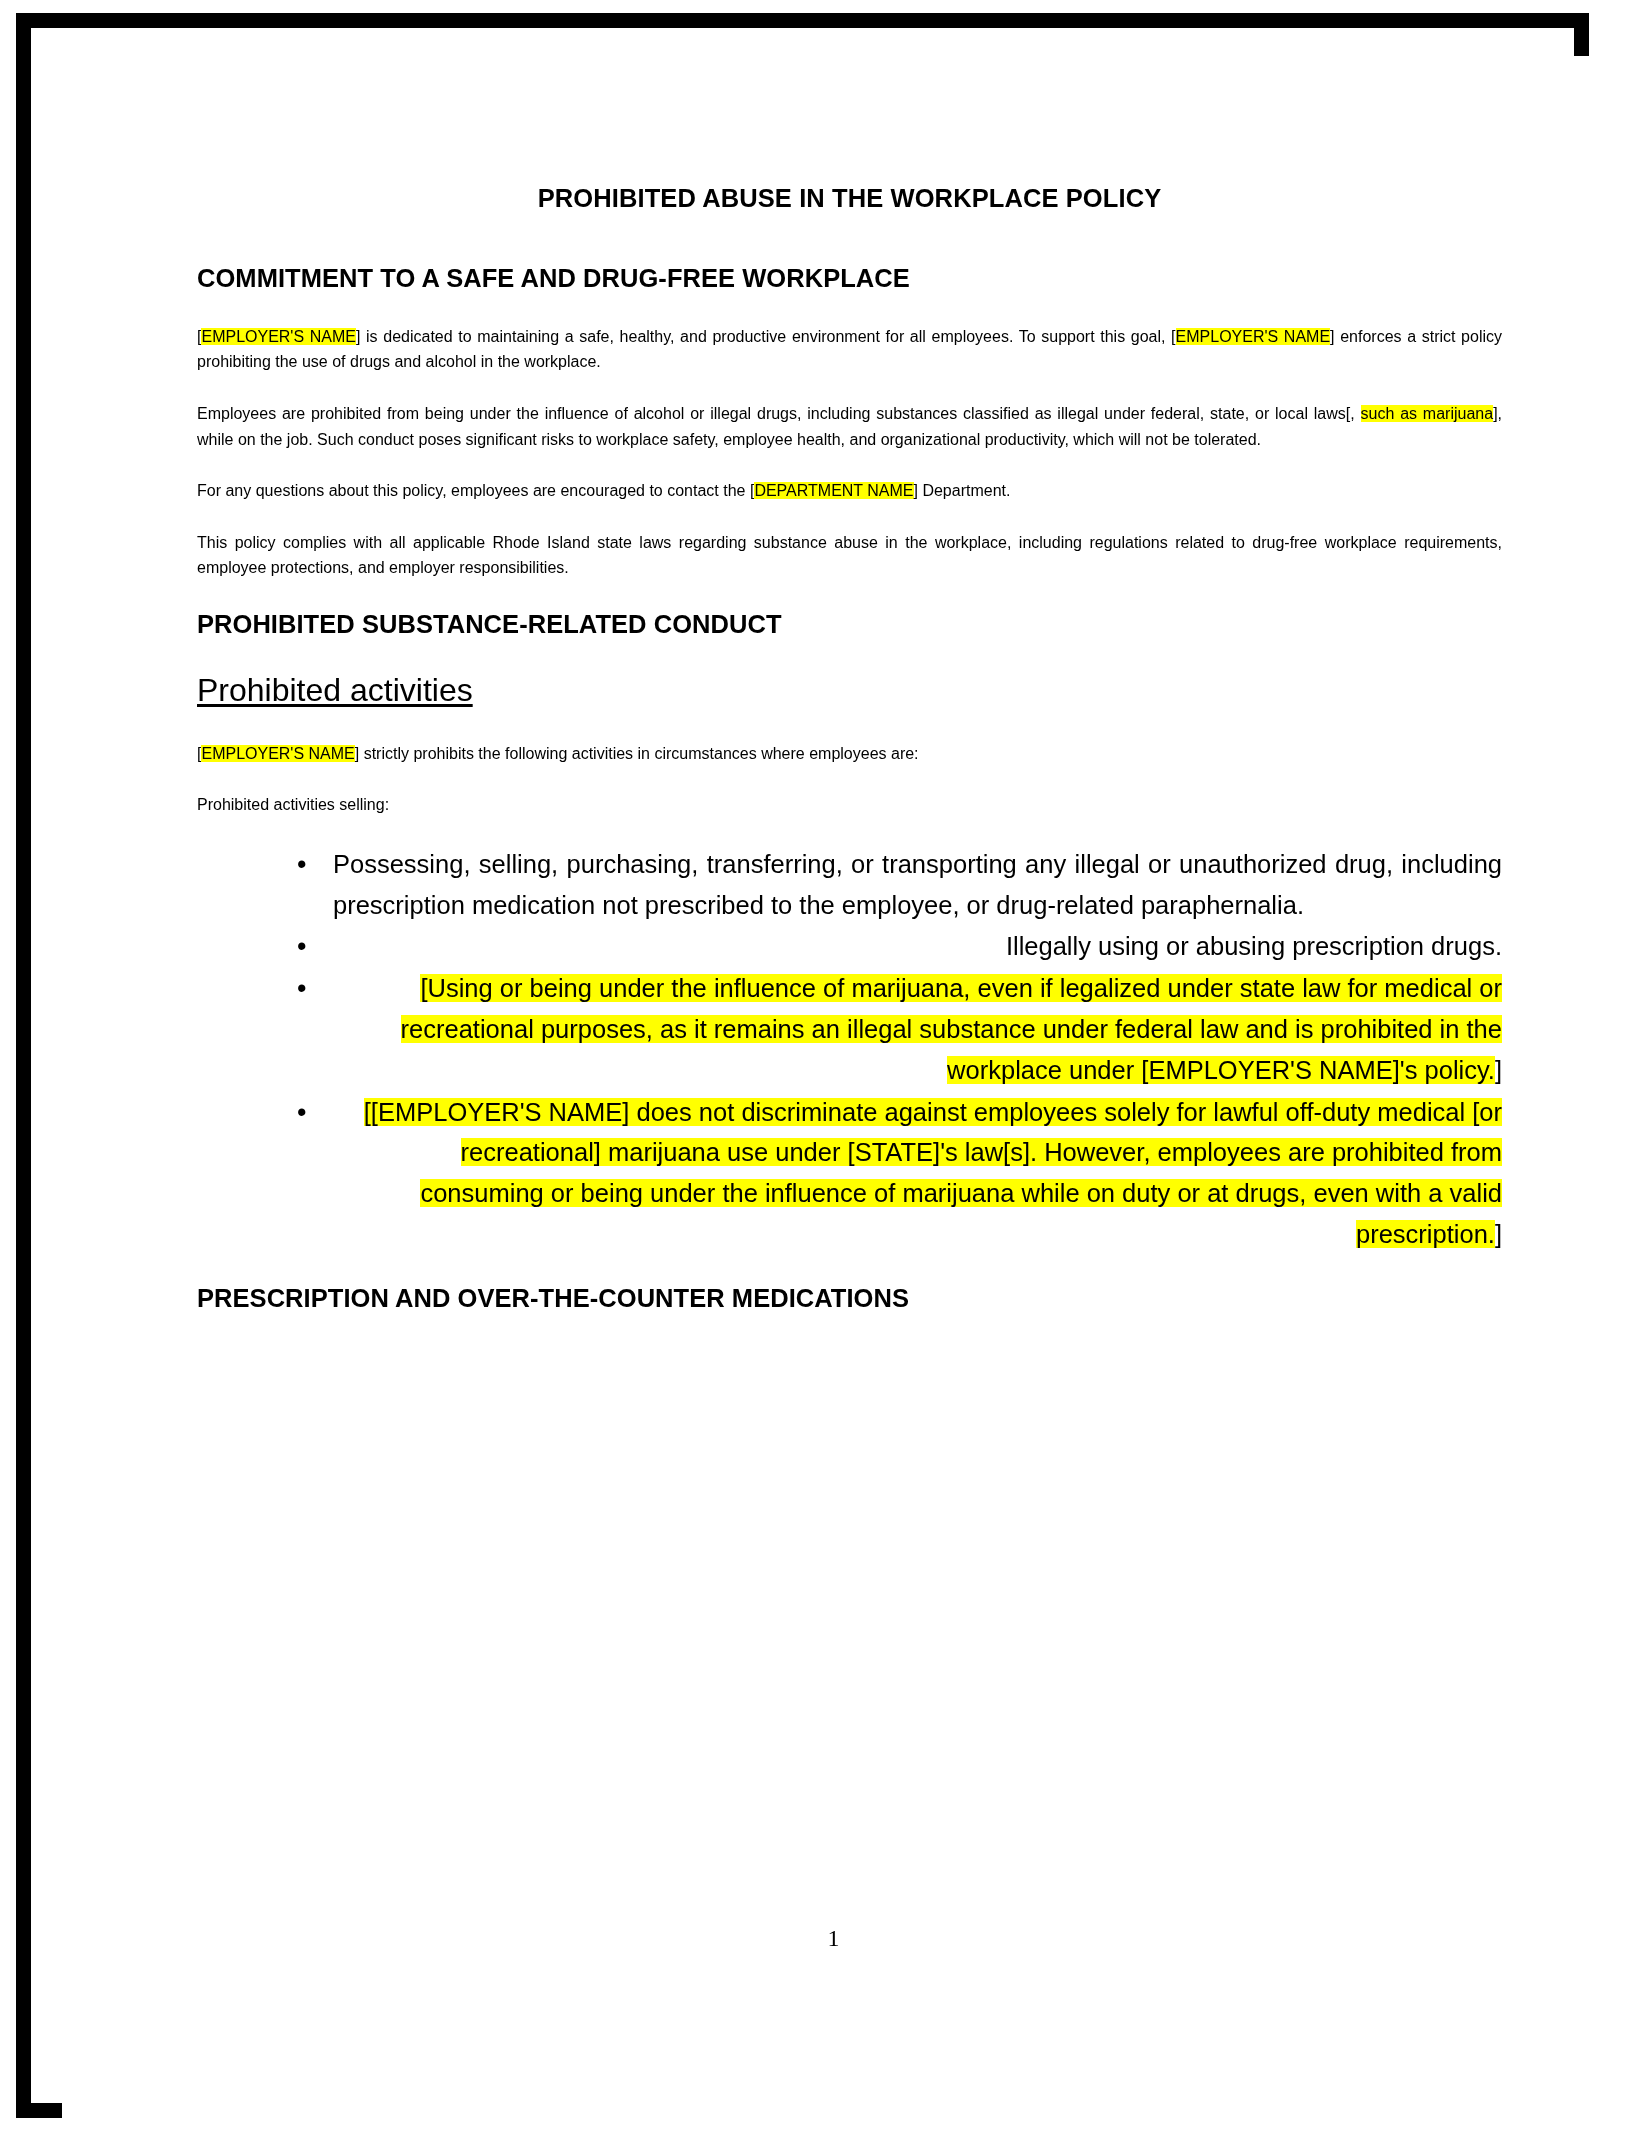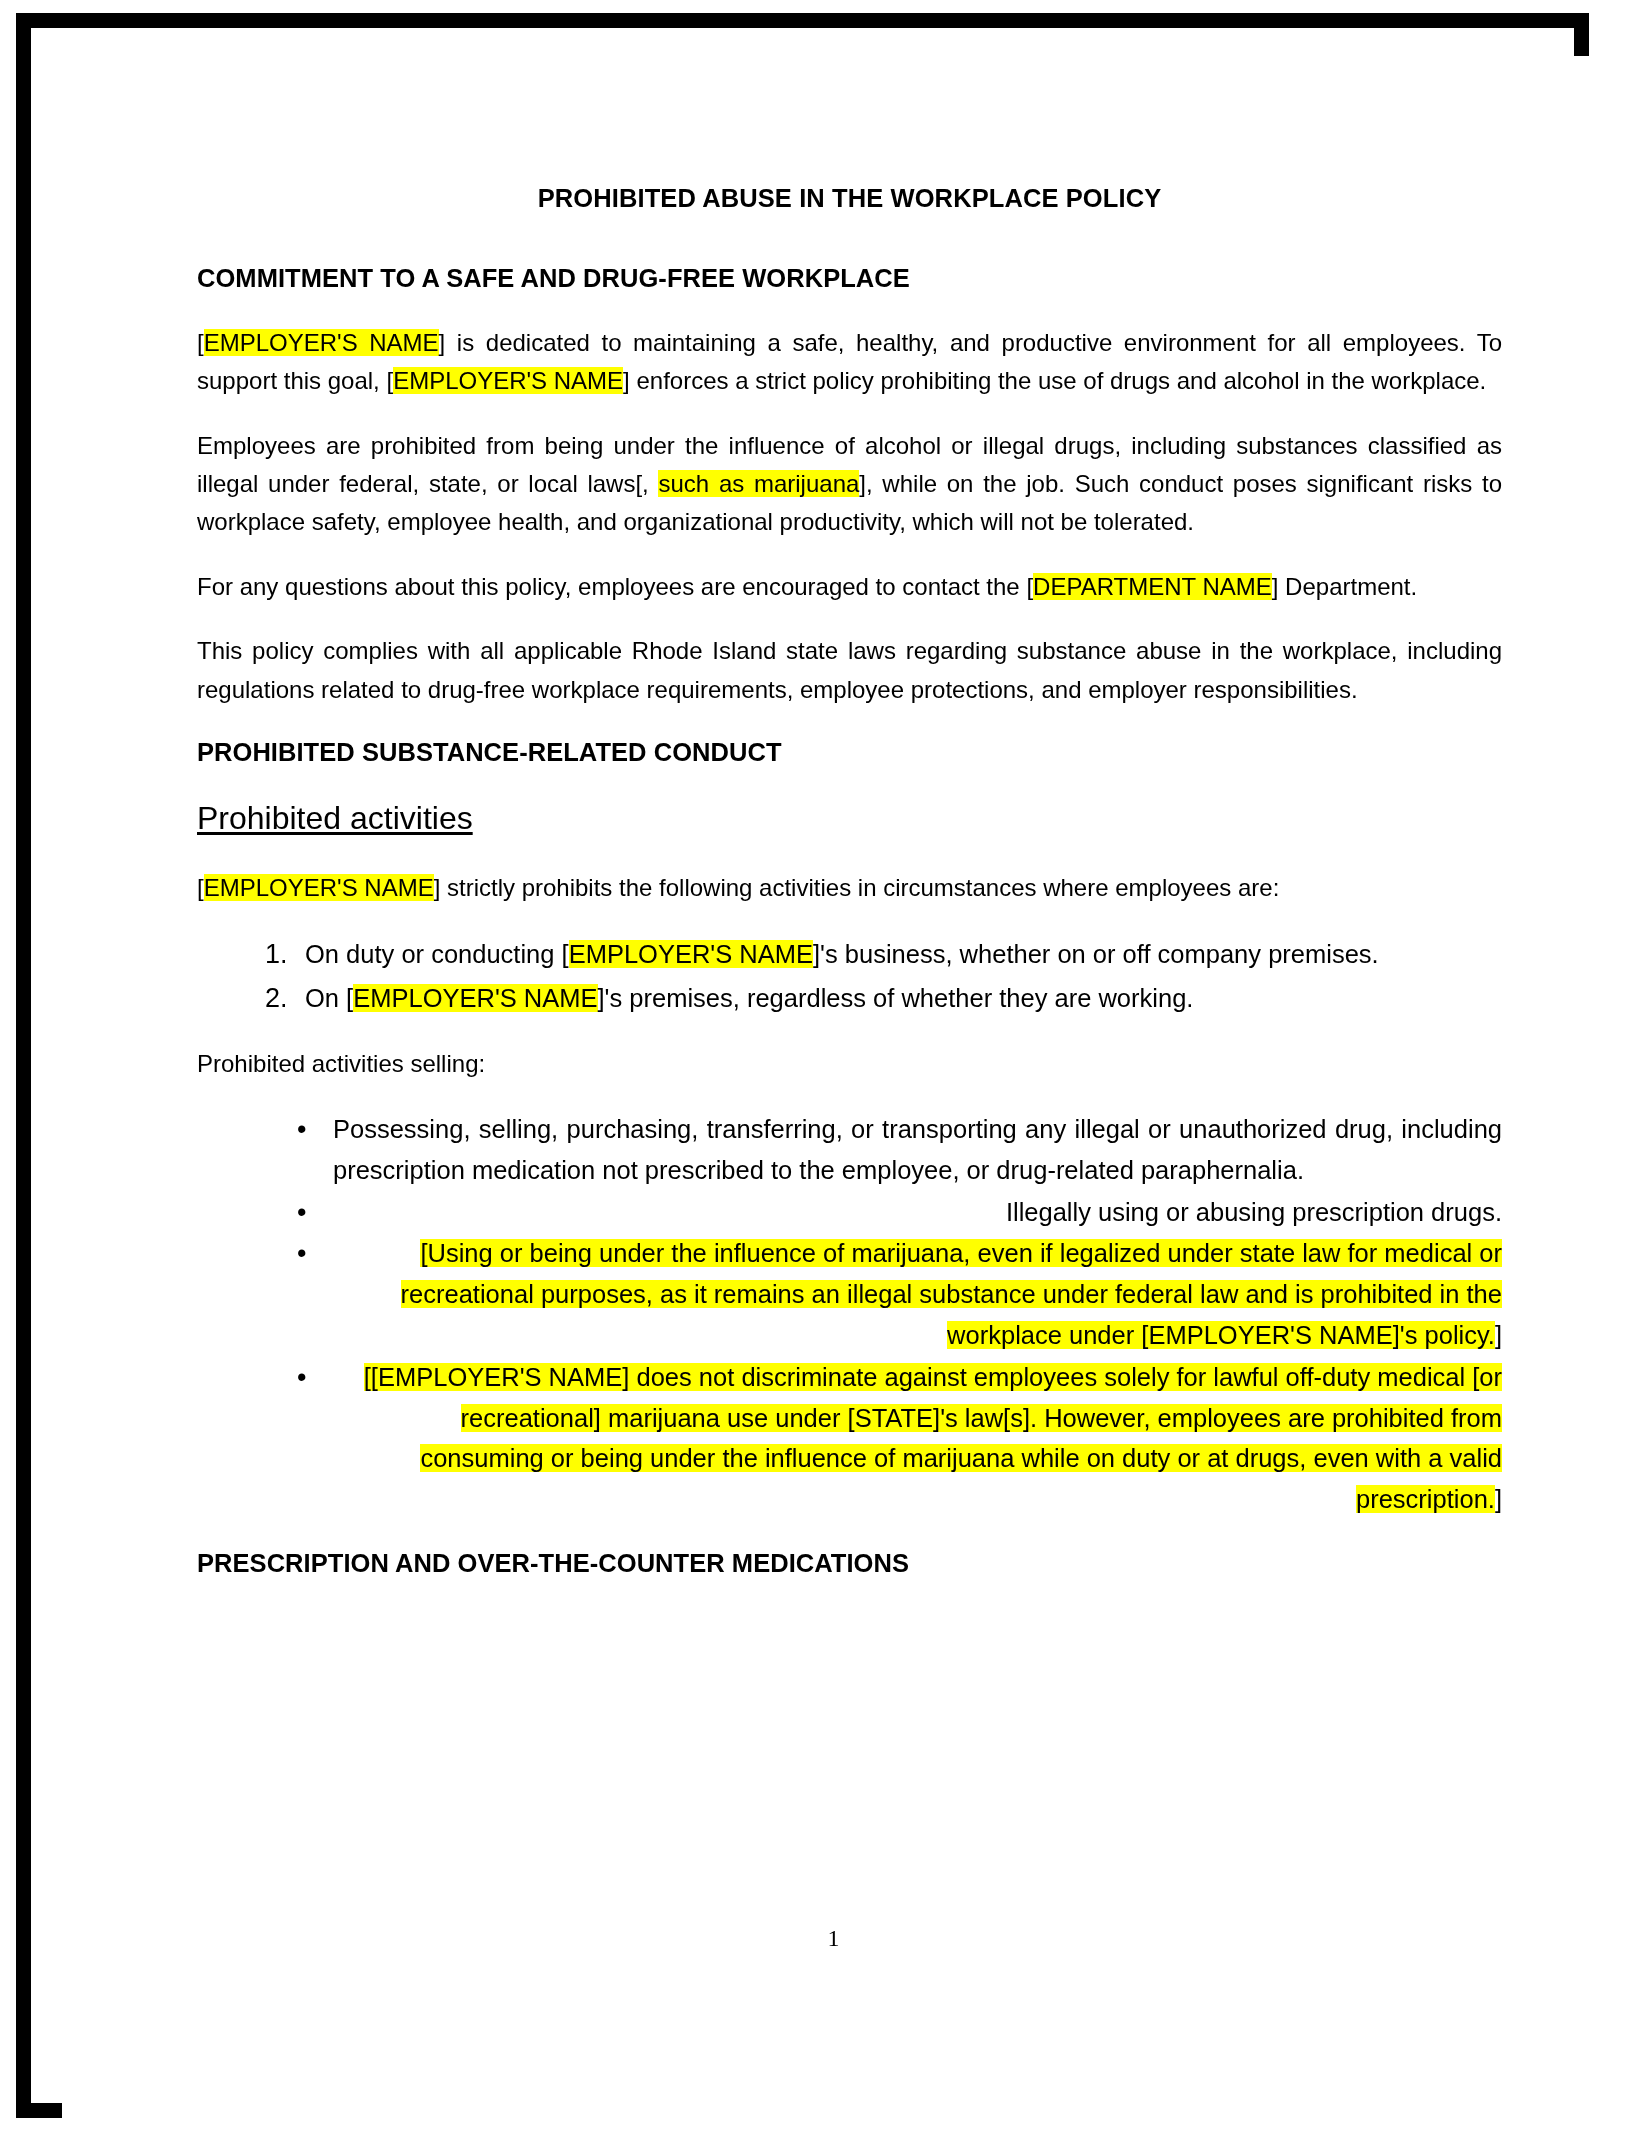--- a/index.html
+++ b/index.html
@@ -79,7 +79,7 @@
   }
 
   p.body {
-    font-size: 24px;
+    font-size: 16px;
     line-height: 1.60;
     margin: 0 0 26px 0;
     text-align: justify;

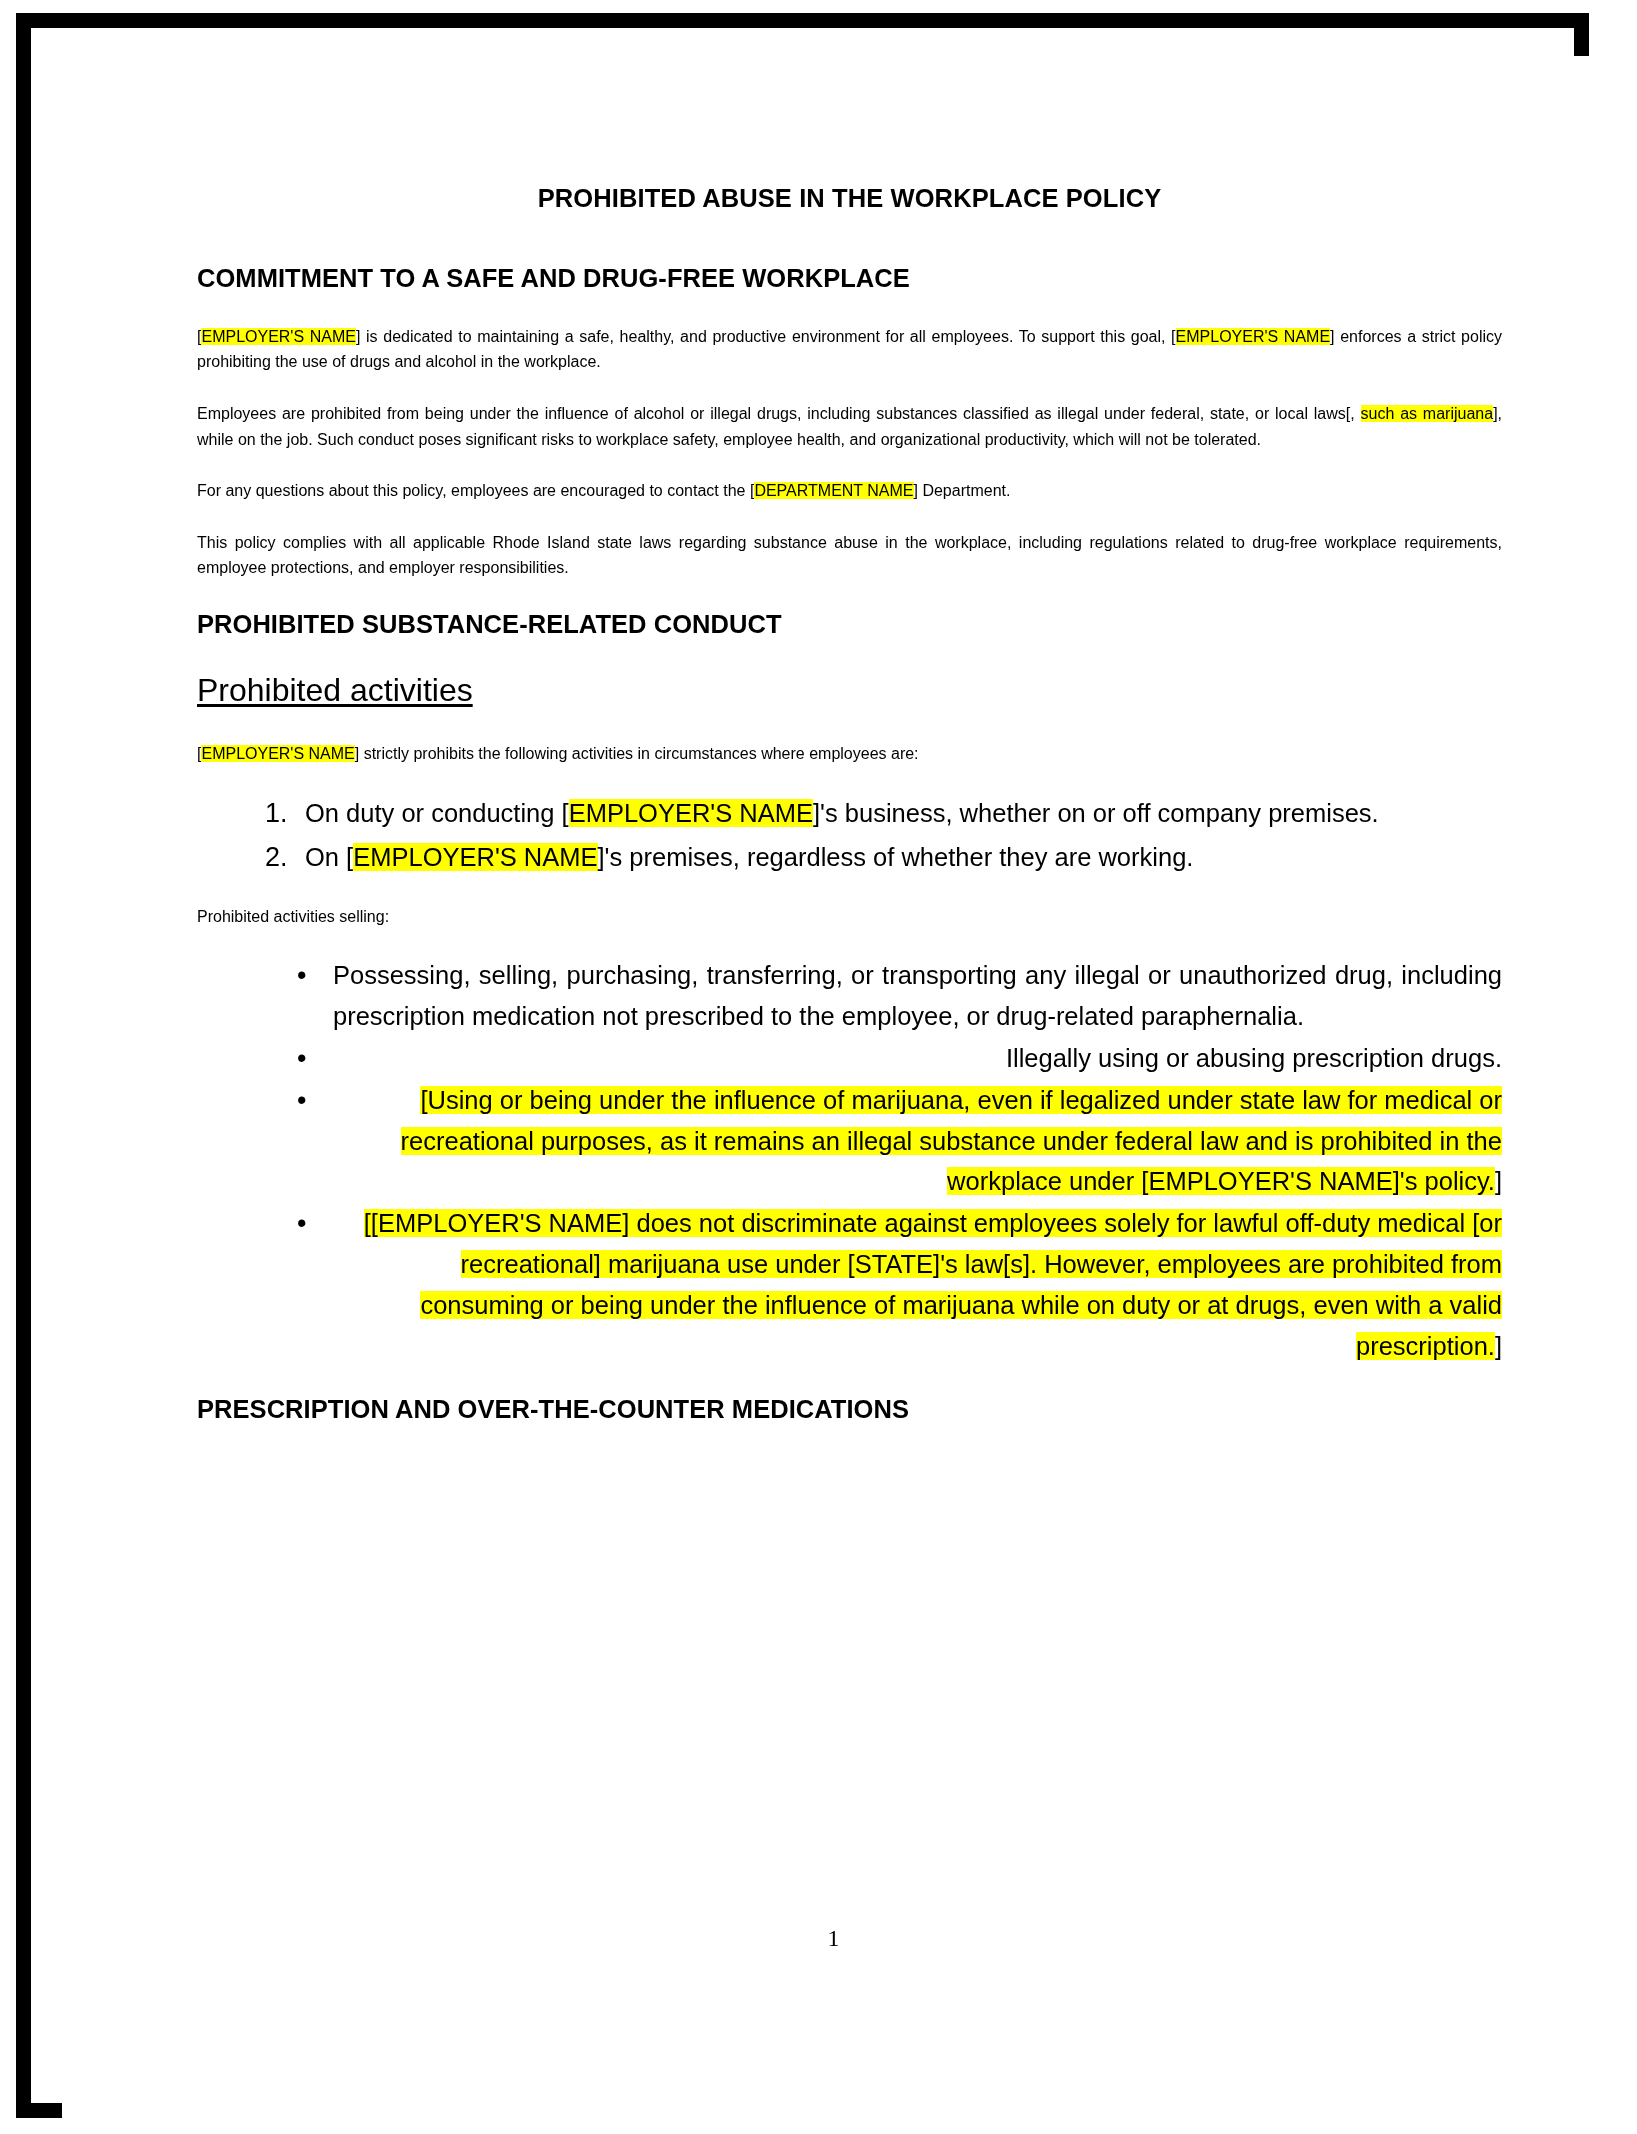--- a/index.html
+++ b/index.html
@@ -174,10 +174,6 @@
 
         <p class="body ragged">[<mark class="hl">EMPLOYER'S NAME</mark>] strictly prohibits the following activities in circumstances where employees are:</p>
 
-        <ol class="numlist">
-          <li>On duty or conducting [<mark class="hl">EMPLOYER'S NAME</mark>]'s business, whether on or off company premises.</li>
-          <li>On [<mark class="hl">EMPLOYER'S NAME</mark>]'s premises, regardless of whether they are working.</li>
-        </ol>
 
         <p class="body ragged">Prohibited activities selling:</p>
 

